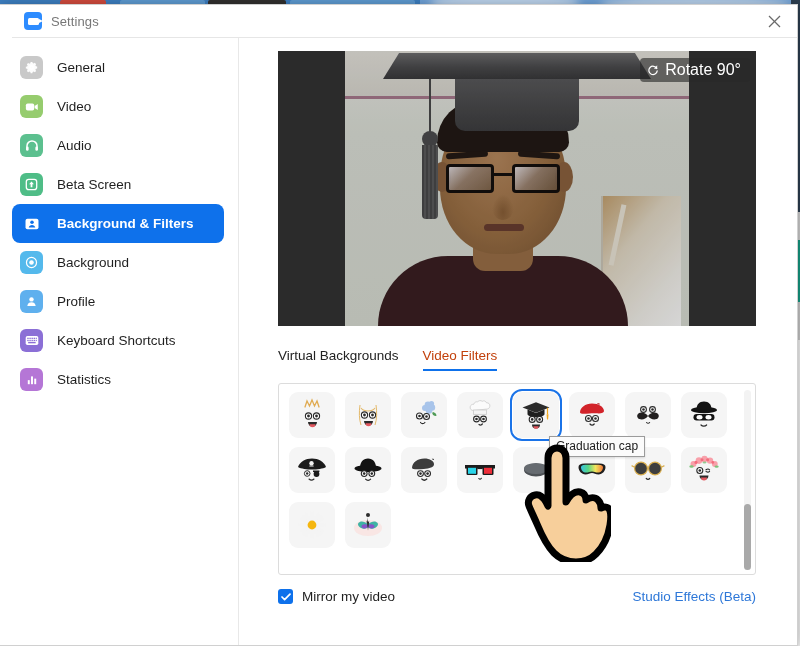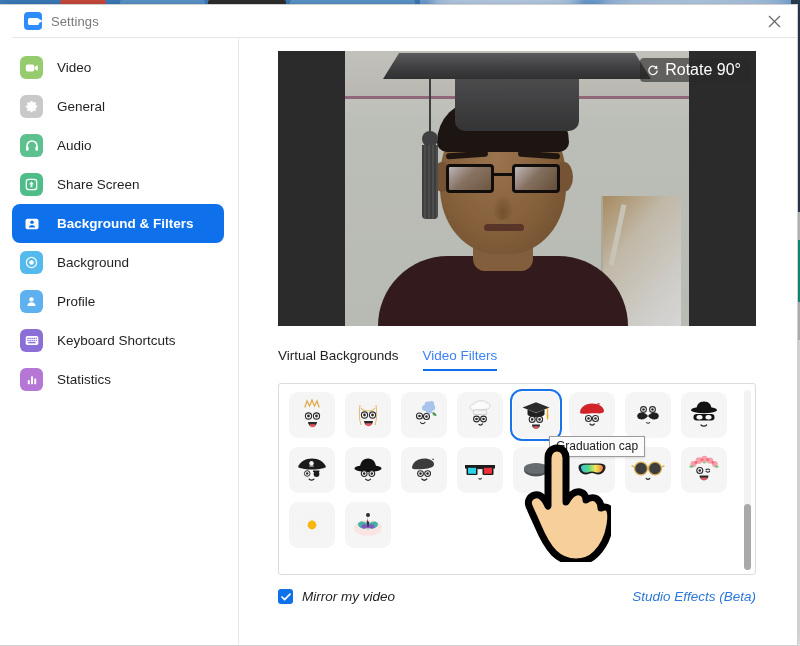--- a/index.html
+++ b/index.html
@@ -440,6 +440,16 @@
     <nav id="sidebar">
 
       <div class="nav-item">
+        <span class="nav-icon" style="background:#c9c9c9;">
+          <svg width="13" height="13" viewBox="0 0 16 16" fill="#fff">
+            <path d="M8 5.2A2.8 2.8 0 1 0 8 10.8 2.8 2.8 0 0 0 8 5.2zm0 4.1a1.3 1.3 0 1 1 0-2.6 1.3 1.3 0 0 1 0 2.6z"></path>
+            <path d="M9.1 1.2H6.9l-.3 1.6-1.3.6-1.4-.9-1.6 1.6.9 1.4-.6 1.3-1.6.3v2.2l1.6.3.6 1.3-.9 1.4 1.6 1.6 1.4-.9 1.3.6.3 1.6h2.2l.3-1.6 1.3-.6 1.4.9 1.6-1.6-.9-1.4.6-1.3 1.6-.3V6.9l-1.6-.3-.6-1.3.9-1.4-1.6-1.6-1.4.9-1.3-.6z" opacity=".95"></path>
+          </svg>
+        </span>
+        <span class="nav-label">General</span>
+      </div>
+
+      <div class="nav-item">
         <span class="nav-icon" style="background:#96cc6e;">
           <svg width="14" height="10" viewBox="0 0 16 11">
             <rect x="1" y="1.5" width="9.5" height="8" rx="2" fill="#fff"></rect>
@@ -447,16 +457,6 @@
           </svg>
         </span>
         <span class="nav-label">Video</span>
-      </div>
-
-      <div class="nav-item">
-        <span class="nav-icon" style="background:#c9c9c9;">
-          <svg width="13" height="13" viewBox="0 0 16 16" fill="#fff">
-            <path d="M8 5.2A2.8 2.8 0 1 0 8 10.8 2.8 2.8 0 0 0 8 5.2zm0 4.1a1.3 1.3 0 1 1 0-2.6 1.3 1.3 0 0 1 0 2.6z"></path>
-            <path d="M9.1 1.2H6.9l-.3 1.6-1.3.6-1.4-.9-1.6 1.6.9 1.4-.6 1.3-1.6.3v2.2l1.6.3.6 1.3-.9 1.4 1.6 1.6 1.4-.9 1.3.6.3 1.6h2.2l.3-1.6 1.3-.6 1.4.9 1.6-1.6-.9-1.4.6-1.3 1.6-.3V6.9l-1.6-.3-.6-1.3.9-1.4-1.6-1.6-1.4.9-1.3-.6z" opacity=".95"></path>
-          </svg>
-        </span>
-        <span class="nav-label">General</span>
       </div>
 
       <div class="nav-item">

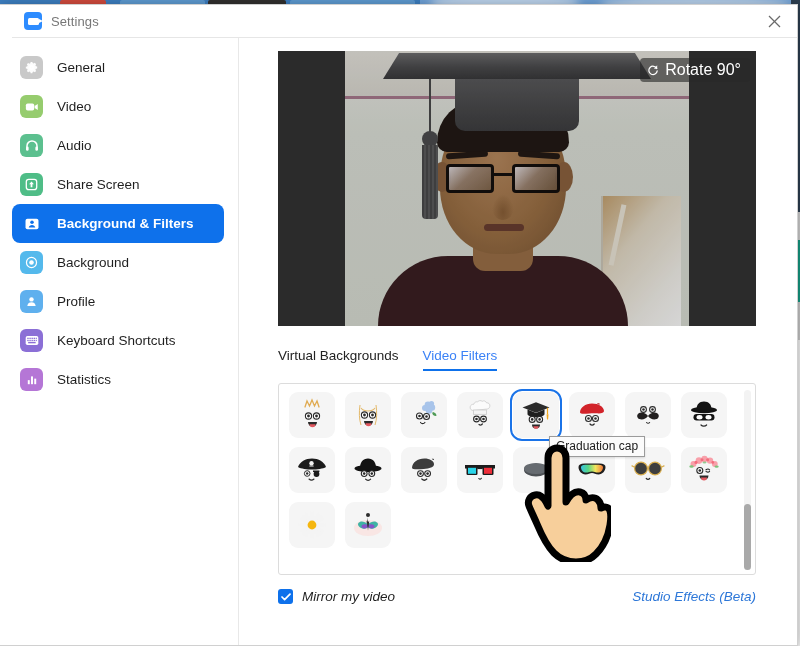--- a/index.html
+++ b/index.html
@@ -477,7 +477,7 @@
             <path d="M8 4.4l3 3.4H9.1v3.6H6.9V7.8H5z" fill="#fff"></path>
           </svg>
         </span>
-        <span class="nav-label">Share Screen</span>
+        <span class="nav-label">Beta Screen</span>
       </div>
 
 

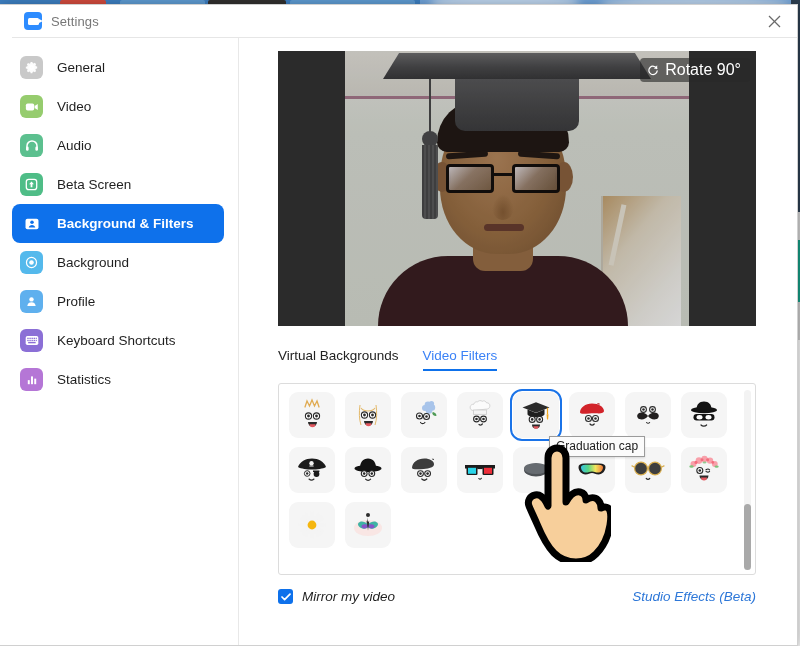--- a/index.html
+++ b/index.html
@@ -292,7 +292,7 @@
     white-space: nowrap;
   }
   .tab-item.active {
-    color: #3b82f6;
+    color: #c2410c;
     border-bottom-color: #0e71eb;
   }
 

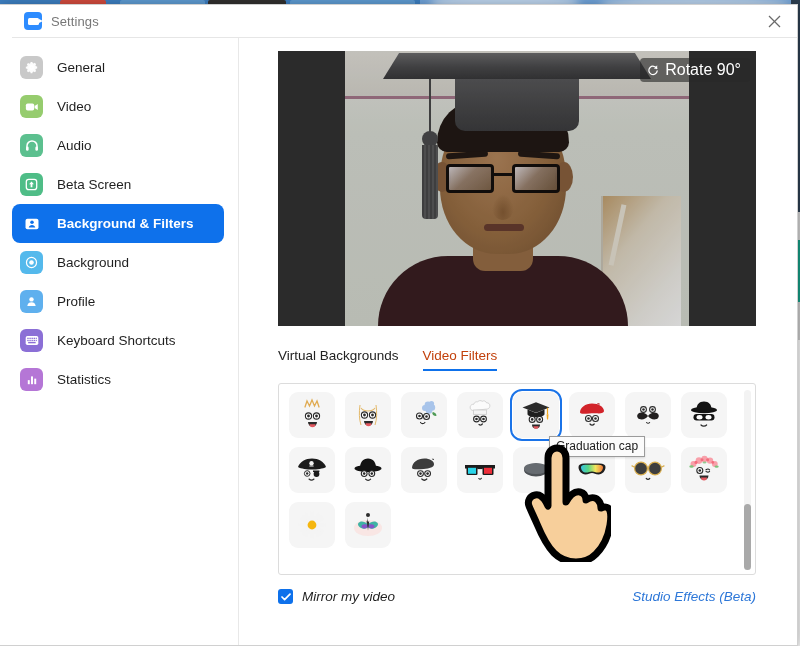--- a/index.html
+++ b/index.html
@@ -380,7 +380,6 @@
     align-items: center;
     justify-content: space-between;
     flex: 0 0 auto;
-    font-style: italic;
   }
   #mirror-option { display: flex; align-items: center; cursor: pointer; }
   #mirror-checkbox {

